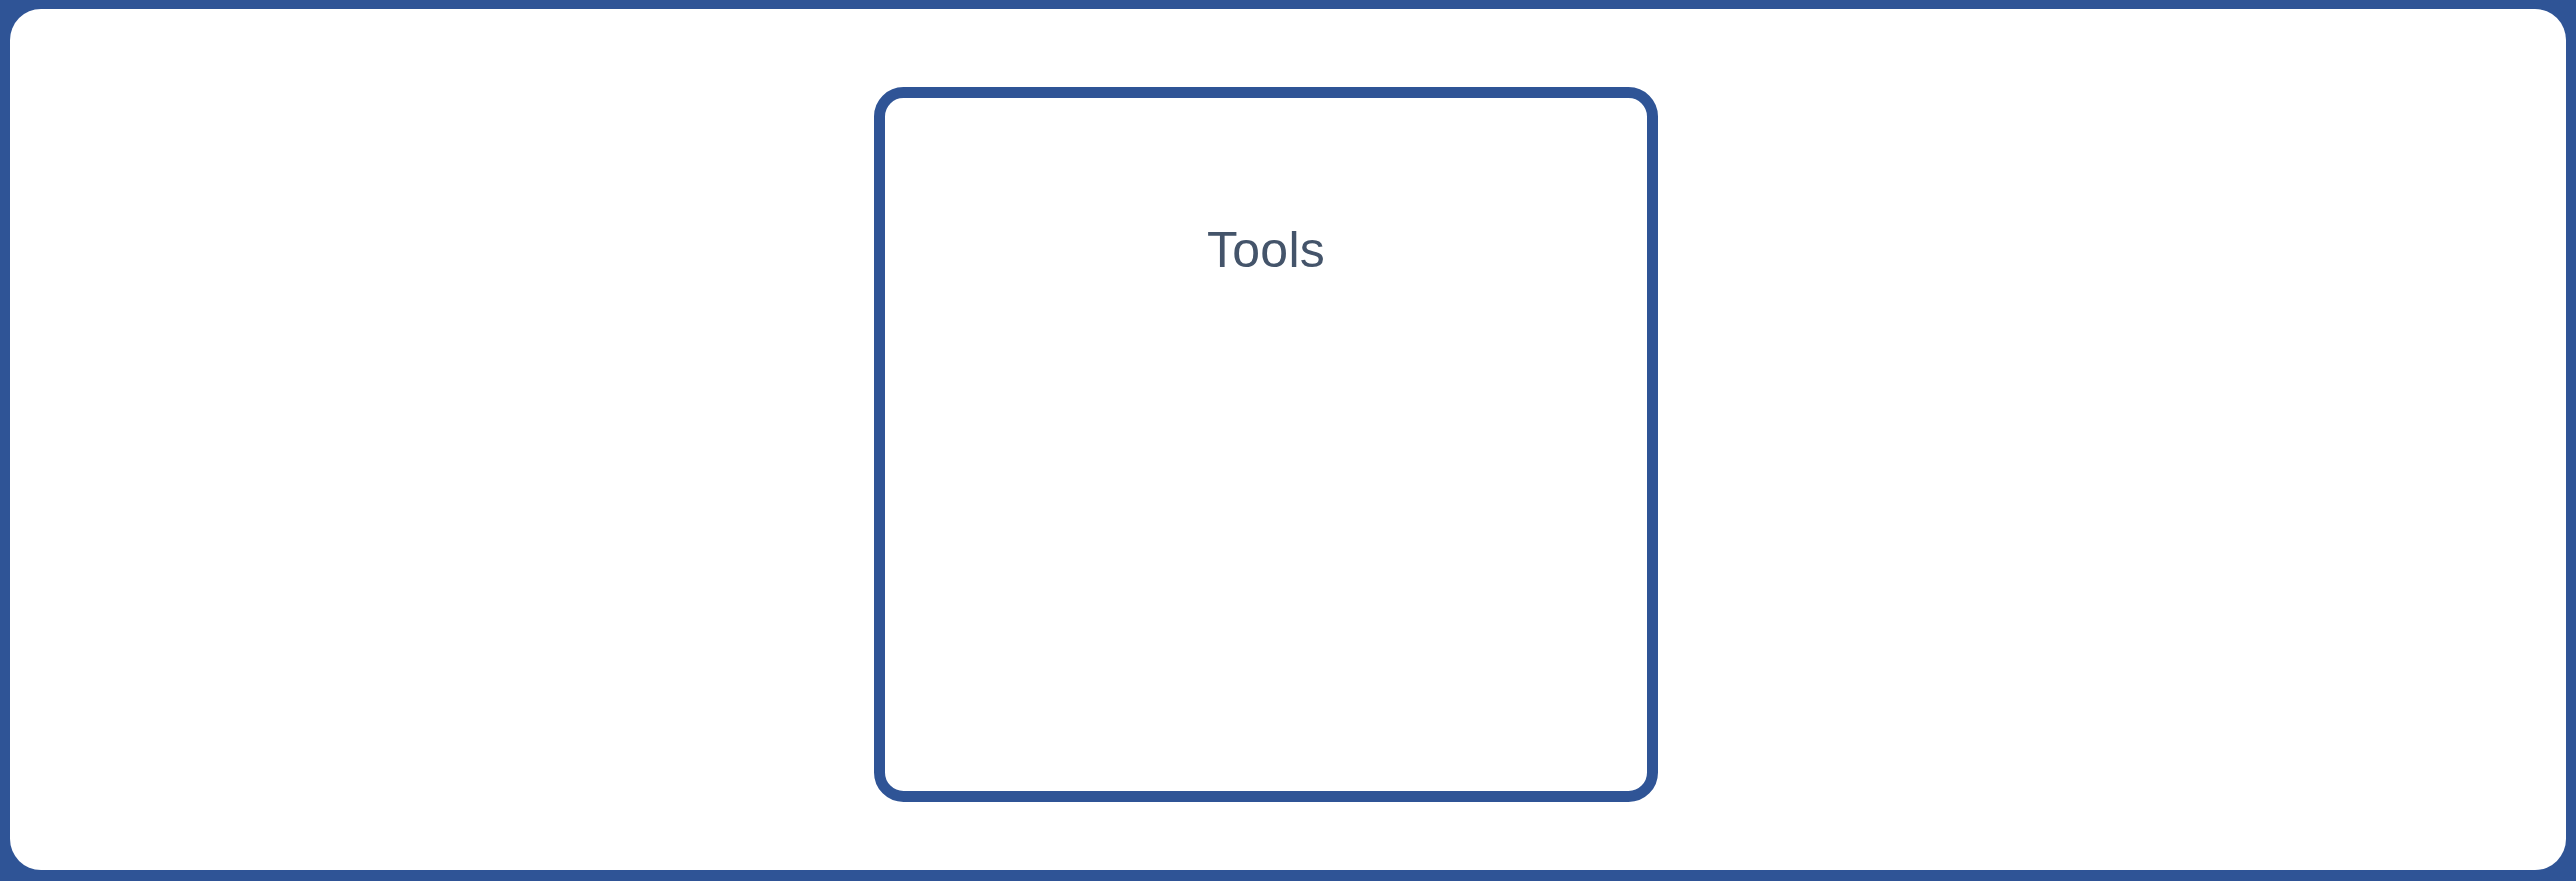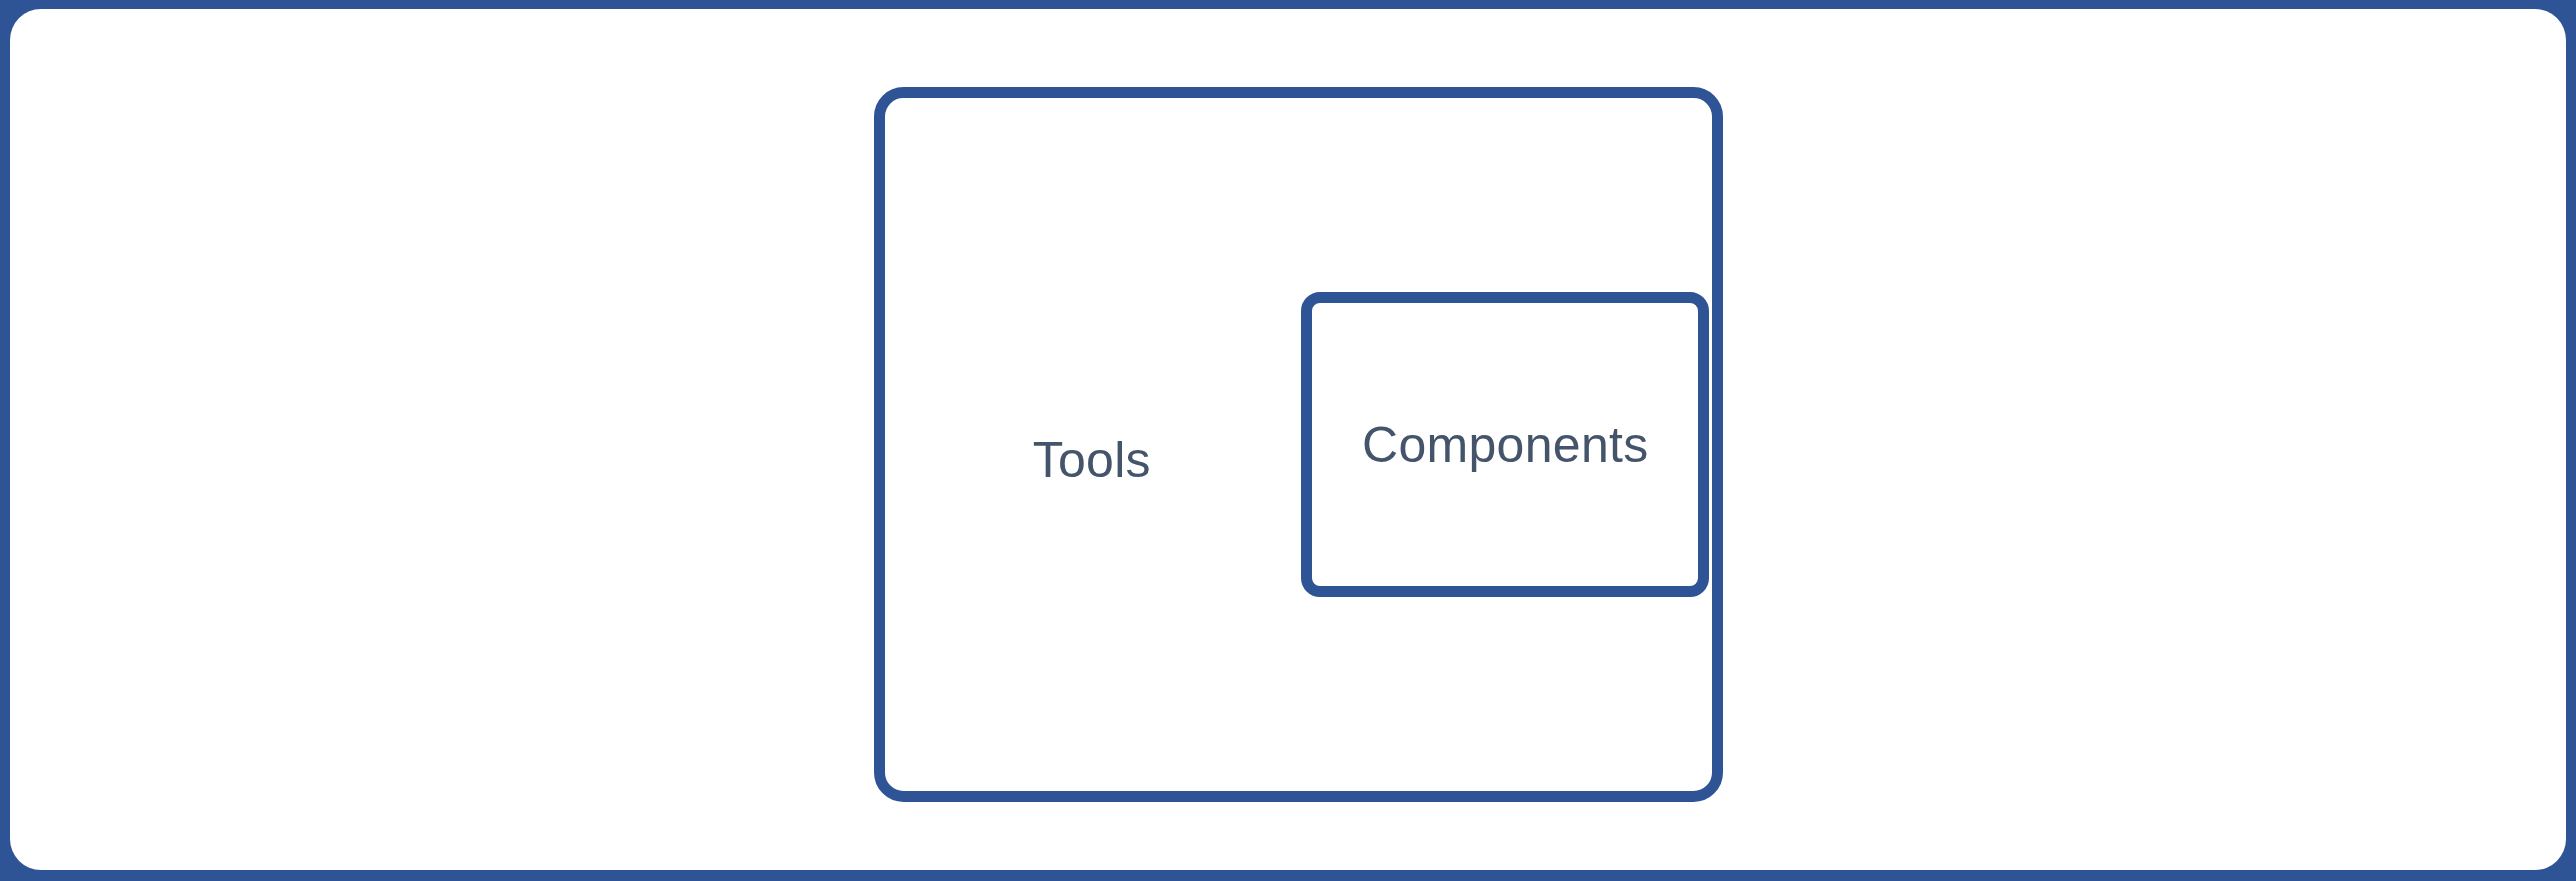--- a/index.html
+++ b/index.html
@@ -36,13 +36,13 @@
     position: absolute;
     left: 864px;
     top: 78px;
-    width: 849px;
+    width: 784px;
     height: 715px;
     border: 11.4px solid var(--box-border);
     border-radius: 29.5px;
     background: var(--background);
     display: flex;
-    flex-direction: row;
+    flex-direction: column;
     align-items: center;
   }
   .tools-label-row {

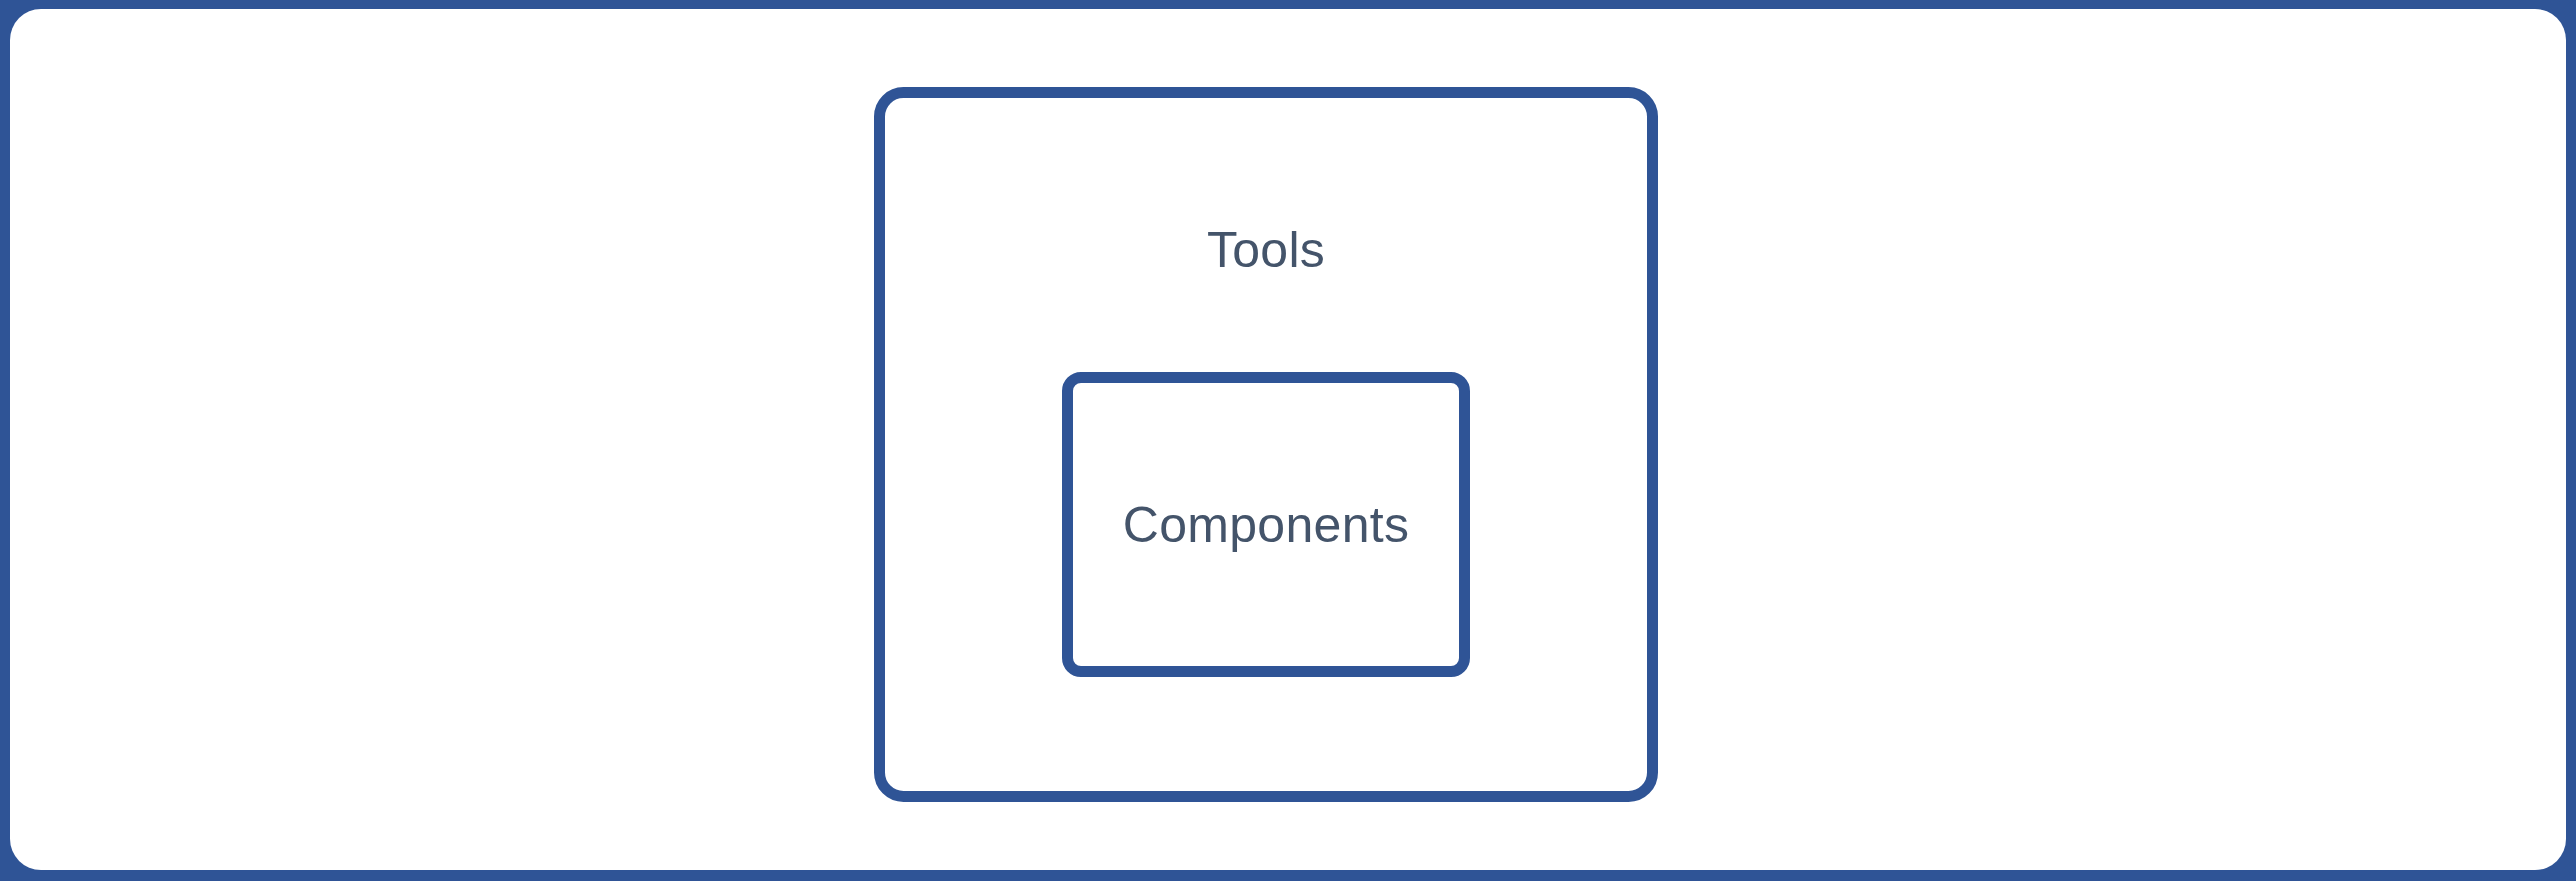--- a/index.html
+++ b/index.html
@@ -92,9 +92,6 @@
         <span class="group-label">Tools</span>
       </div>
       <div class="children-row">
-        <div class="child-box components">
-          <span class="child-label">Components</span>
-        </div>
       </div>
     </div>
   </div>

